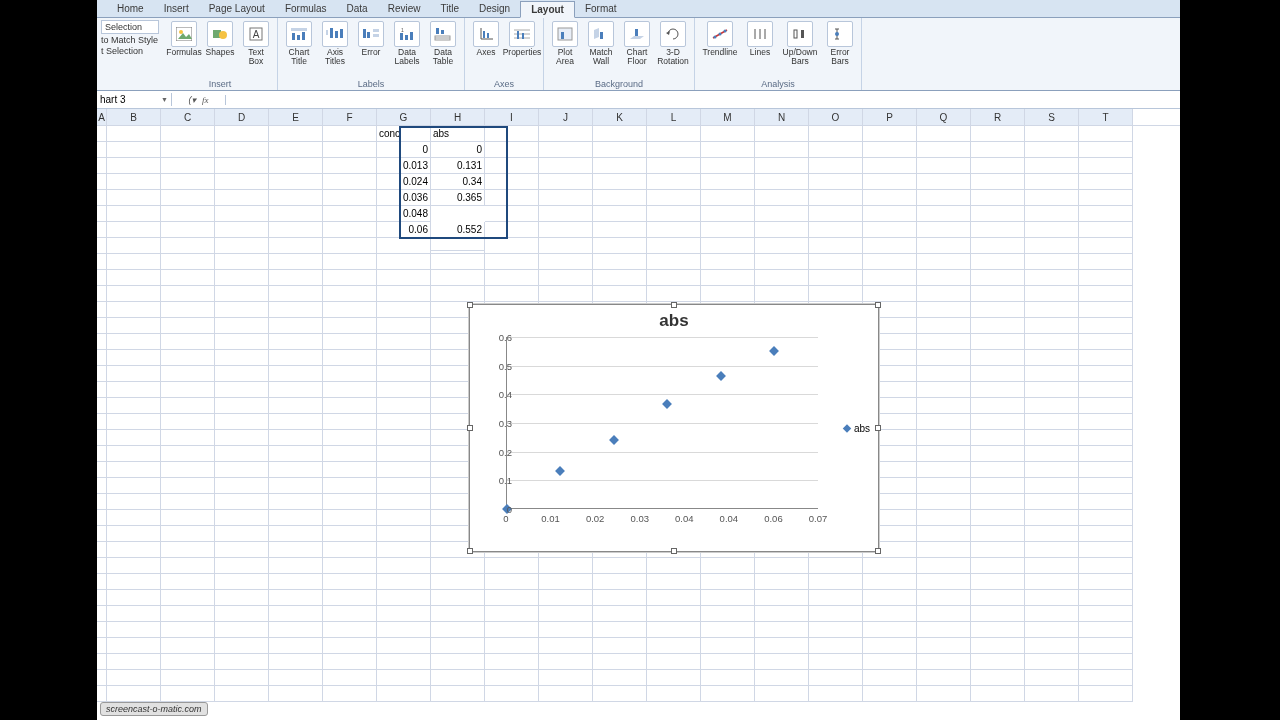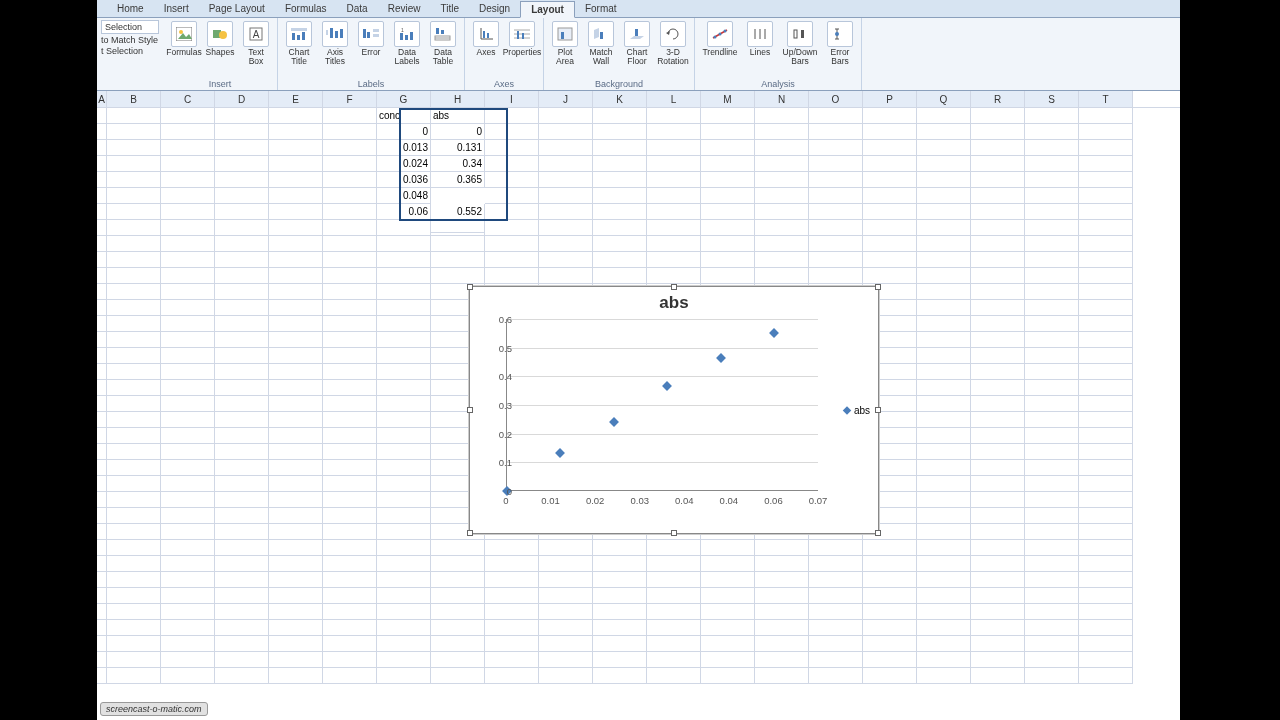--- a/index.html
+++ b/index.html
@@ -312,6 +312,17 @@
 
   </div>
 
+  <div class="fbar">
+    <div class="namebox">
+        <span>hart 3</span>
+        <span class="dd">▼</span>
+      </div>
+    <div class="fx">
+        <span>(▾</span>
+        <span>fx</span>
+      </div>
+    <div class="formula"></div>
+  </div>
 
   <div class="grid">
     <div class="colheaders" id="colheaders">

